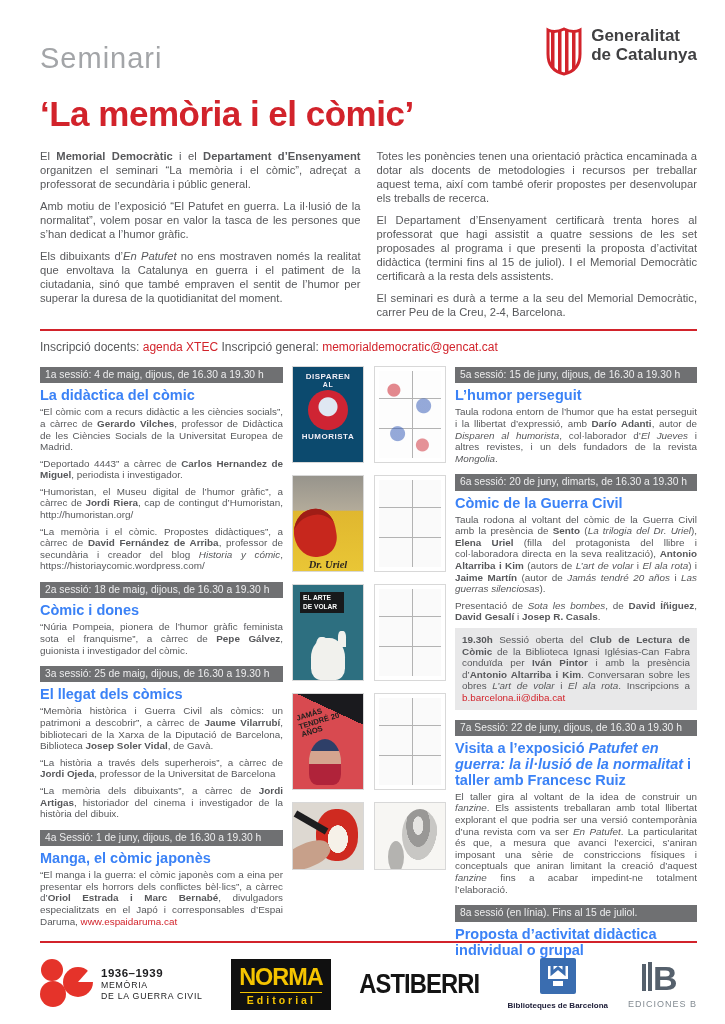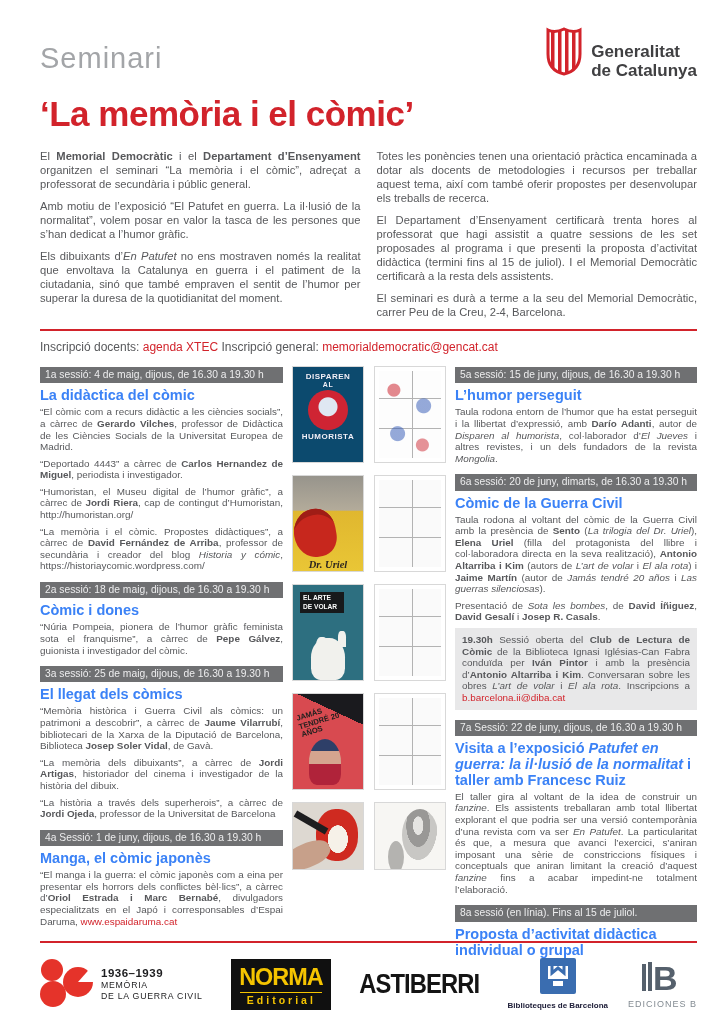--- a/index.html
+++ b/index.html
@@ -13,7 +13,7 @@
   
   .topbar { display:flex; justify-content:space-between; align-items:flex-start; }
   .kicker { font-size:29px; color:#a3a5a8; letter-spacing:1px; margin-top:16px; }
-  .gencat { display:flex; align-items:flex-end; gap:8px; }
+  .gencat { display:flex; align-items:flex-start; gap:8px; }
   .gencat-text { font-size:17px; font-weight:bold; color:#404042; line-height:1.12; }
   .doc-title { color:#d2232b; font-size:35px; font-weight:bold; margin-top:14px; letter-spacing:-0.5px; }
 

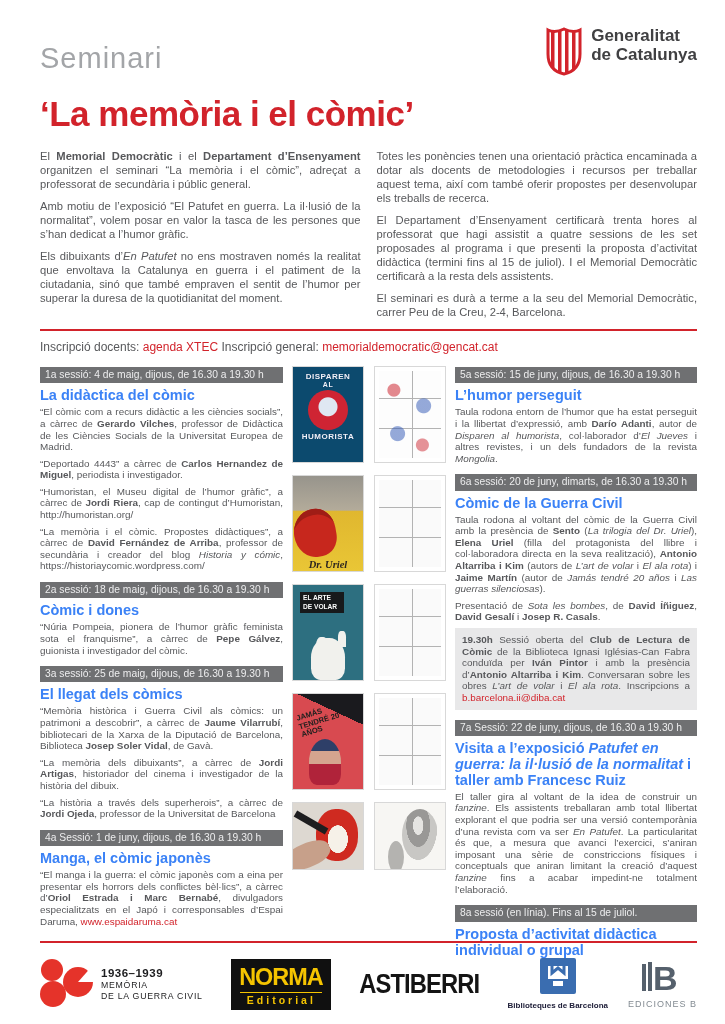--- a/index.html
+++ b/index.html
@@ -189,8 +189,8 @@
         <h3 class="session-title"><span>El llegat dels còmics</span></h3>
         <div class="session-body">
             <p><span>“Memòria històrica i Guerra Civil als còmics: un patrimoni a descobrir”, a càrrec de </span><span style="font-weight: bold;">Jaume Vilarrubí</span><span>, bibliotecari de la Xarxa de la Diputació de Barcelona, Biblioteca </span><span style="font-weight: bold;">Josep Soler Vidal</span><span>, de Gavà.</span></p>
+            <p><span>“La història a través dels superherois”, a càrrec de </span><span style="font-weight: bold;">Jordi Ojeda</span><span>, professor de la Universitat de Barcelona</span></p>
             <p><span>“La memòria dels dibuixants”, a càrrec de </span><span style="font-weight: bold;">Jordi Artigas</span><span>, historiador del cinema i investigador de la història del dibuix.</span></p>
-            <p><span>“La història a través dels superherois”, a càrrec de </span><span style="font-weight: bold;">Jordi Ojeda</span><span>, professor de la Universitat de Barcelona</span></p>
           </div>
       </div>
       <div class="session">

